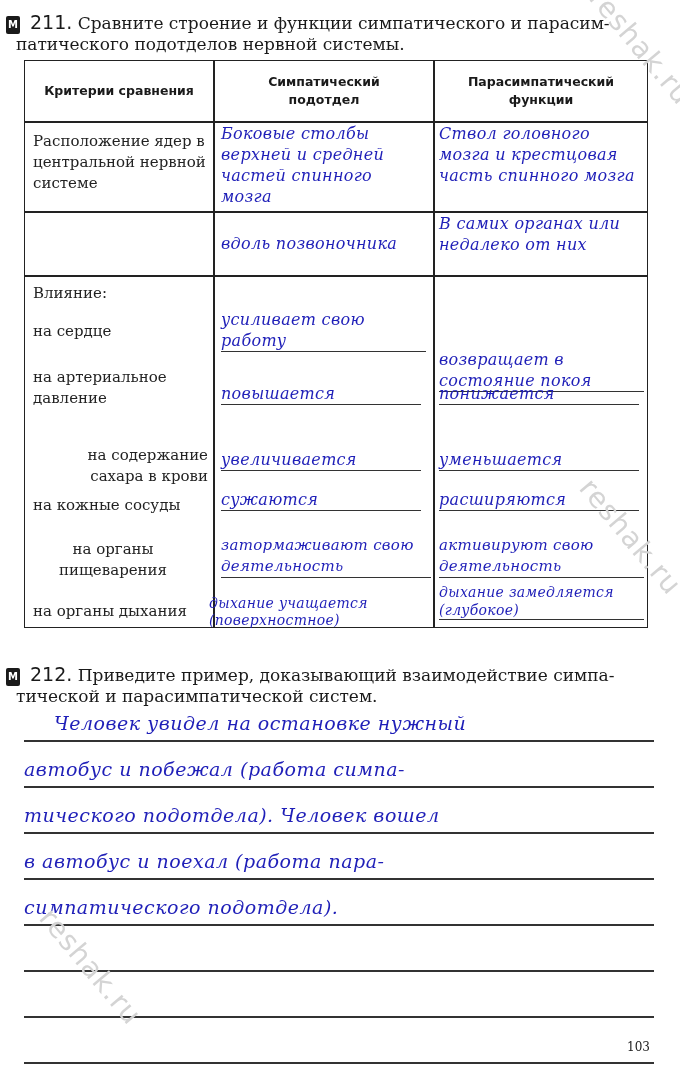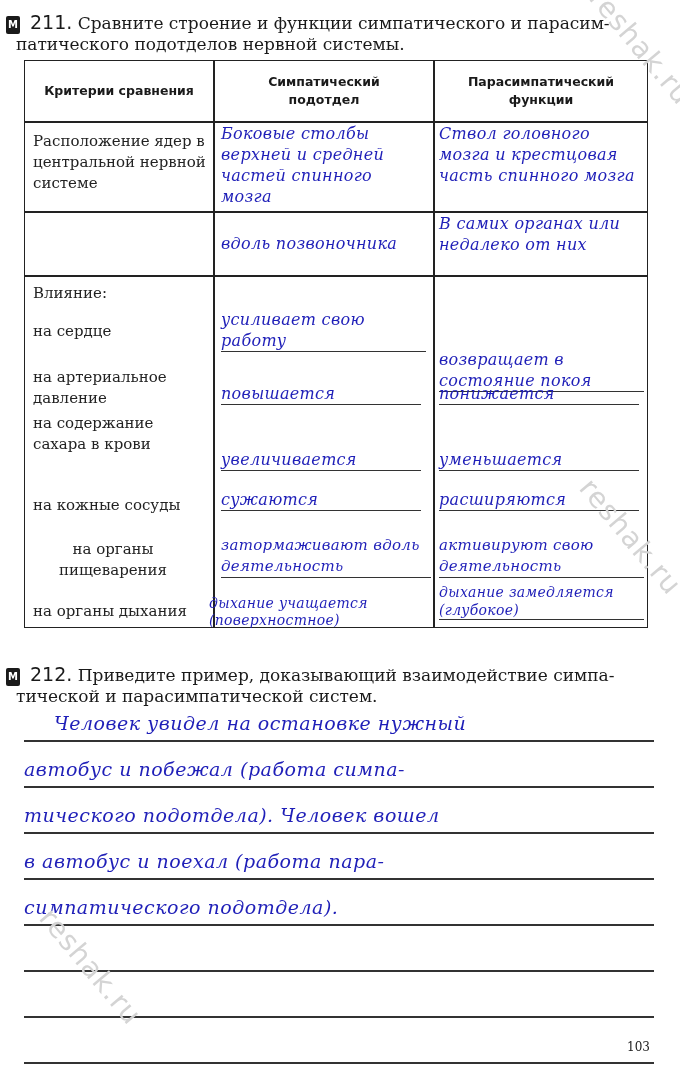--- a/index.html
+++ b/index.html
@@ -101,7 +101,7 @@
       <span class="uline">понижается</span>
     </div>
 
-  <div class="crit" style="top:352px;width:175px;">на содержание сахара в крови</div>
+  <div class="crit" style="top:384px;width:175px;text-align:right;">на содержание сахара в крови</div>
   <div class="hand" style="left:196px;top:388px;width:200px;">
       <span class="uline">увеличивается</span>
     </div>

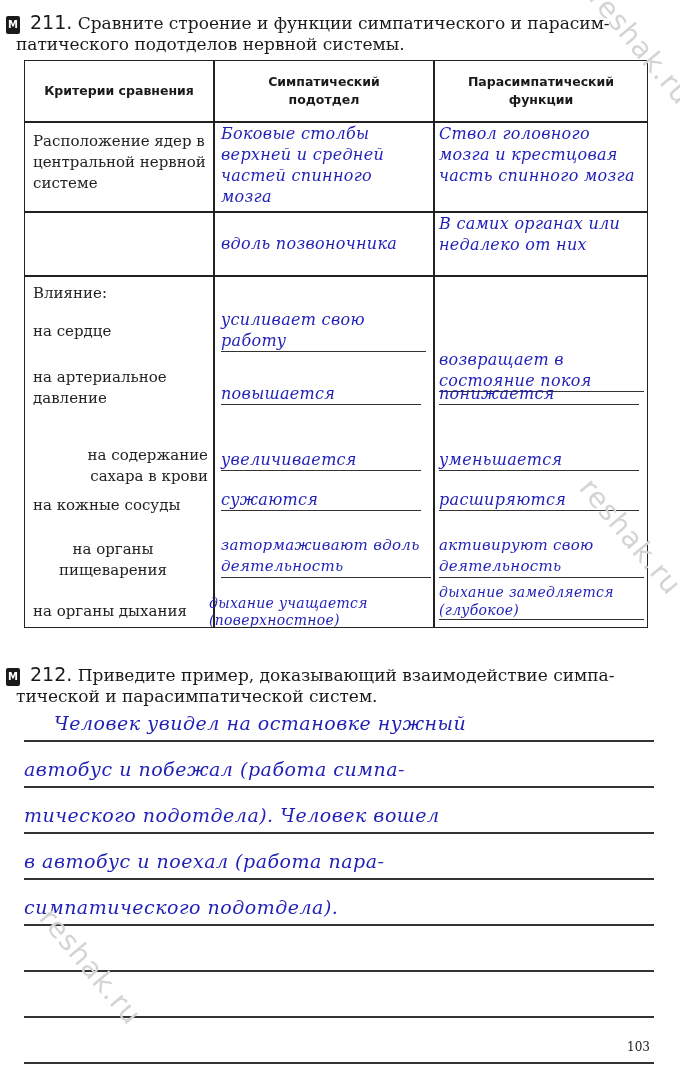--- a/index.html
+++ b/index.html
@@ -119,7 +119,7 @@
 
   <div class="crit" style="top:478px;width:160px;text-align:center;">на органы пищеварения</div>
   <div class="hand" style="left:196px;top:474px;width:210px;font-size:15px;">
-      <span class="uline">затормаживают вдоль деятельность</span>
+      <span class="uline">затормаживают свою деятельность</span>
     </div>
   <div class="hand" style="left:414px;top:474px;width:205px;font-size:15px;">
       <span class="uline">активируют свою деятельность</span>

